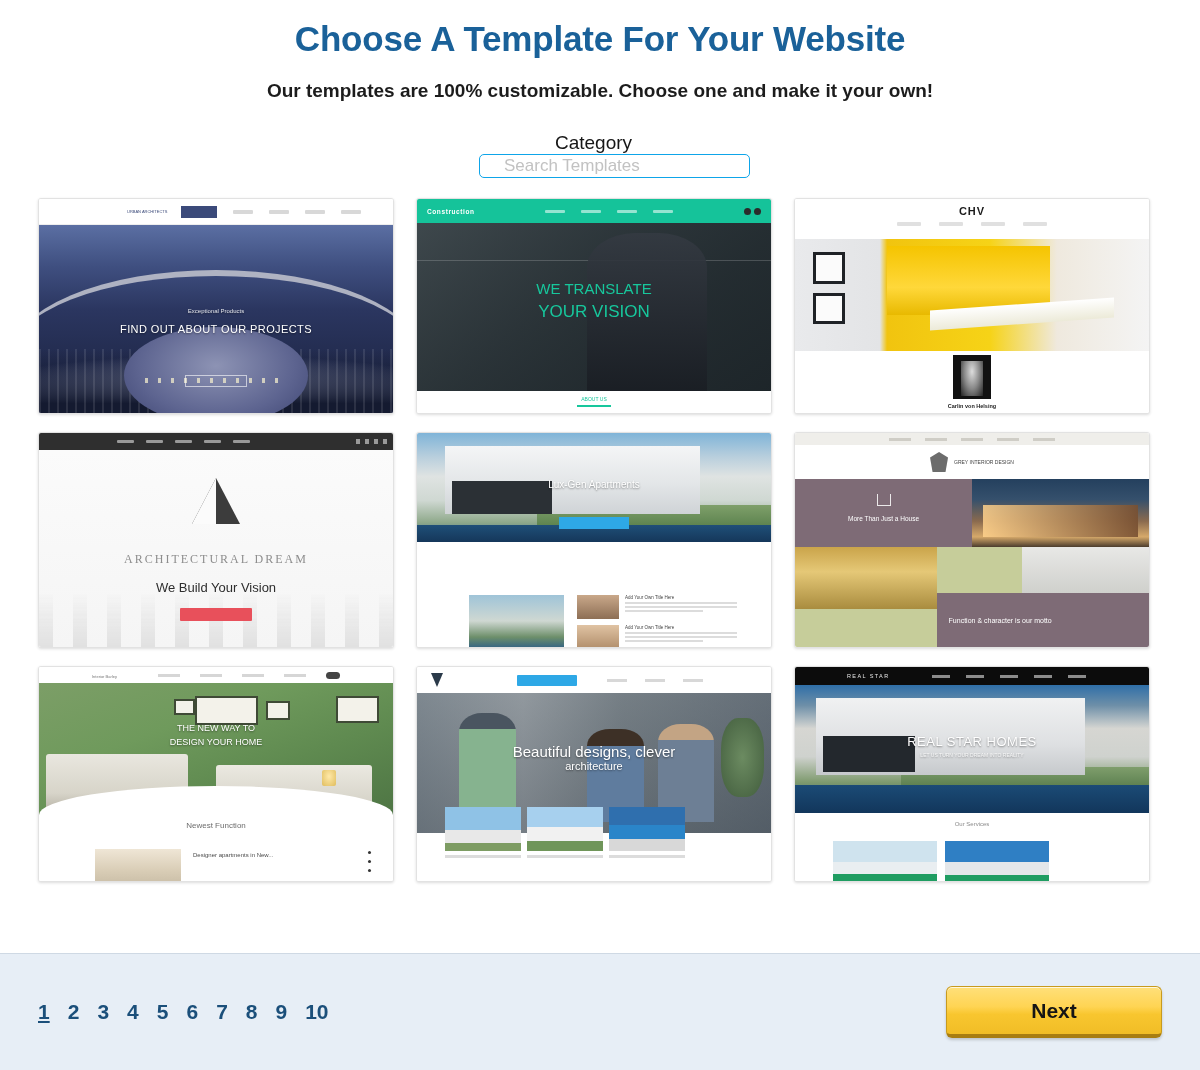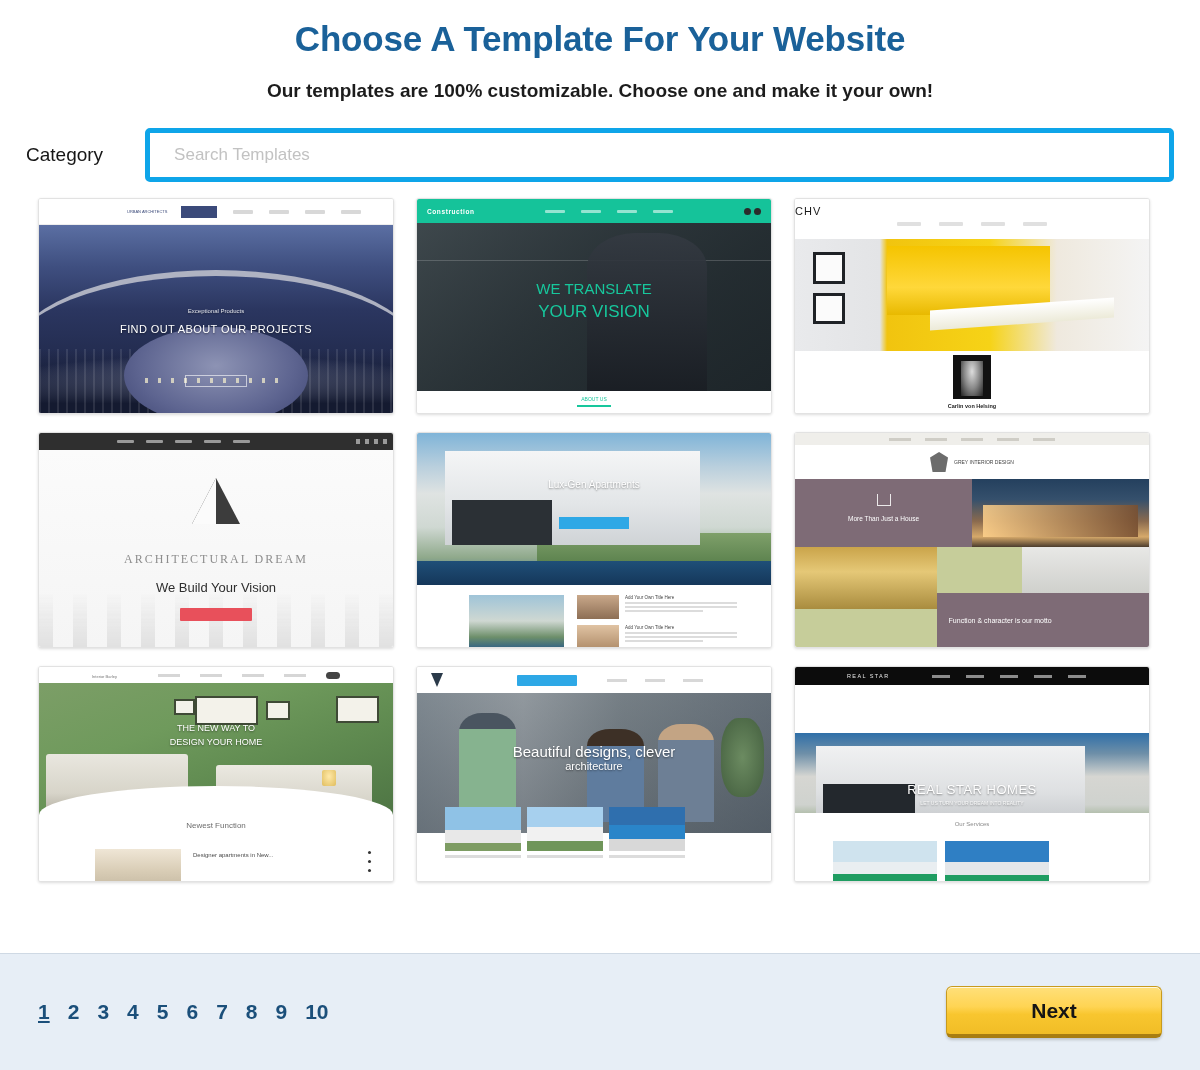--- a/index.html
+++ b/index.html
@@ -41,6 +41,7 @@
     padding: 0 26px;
     margin-top: 28px;
     height: 46px;
+    flex-direction: column;
   }
   .category-label {
     font-size: 19px;

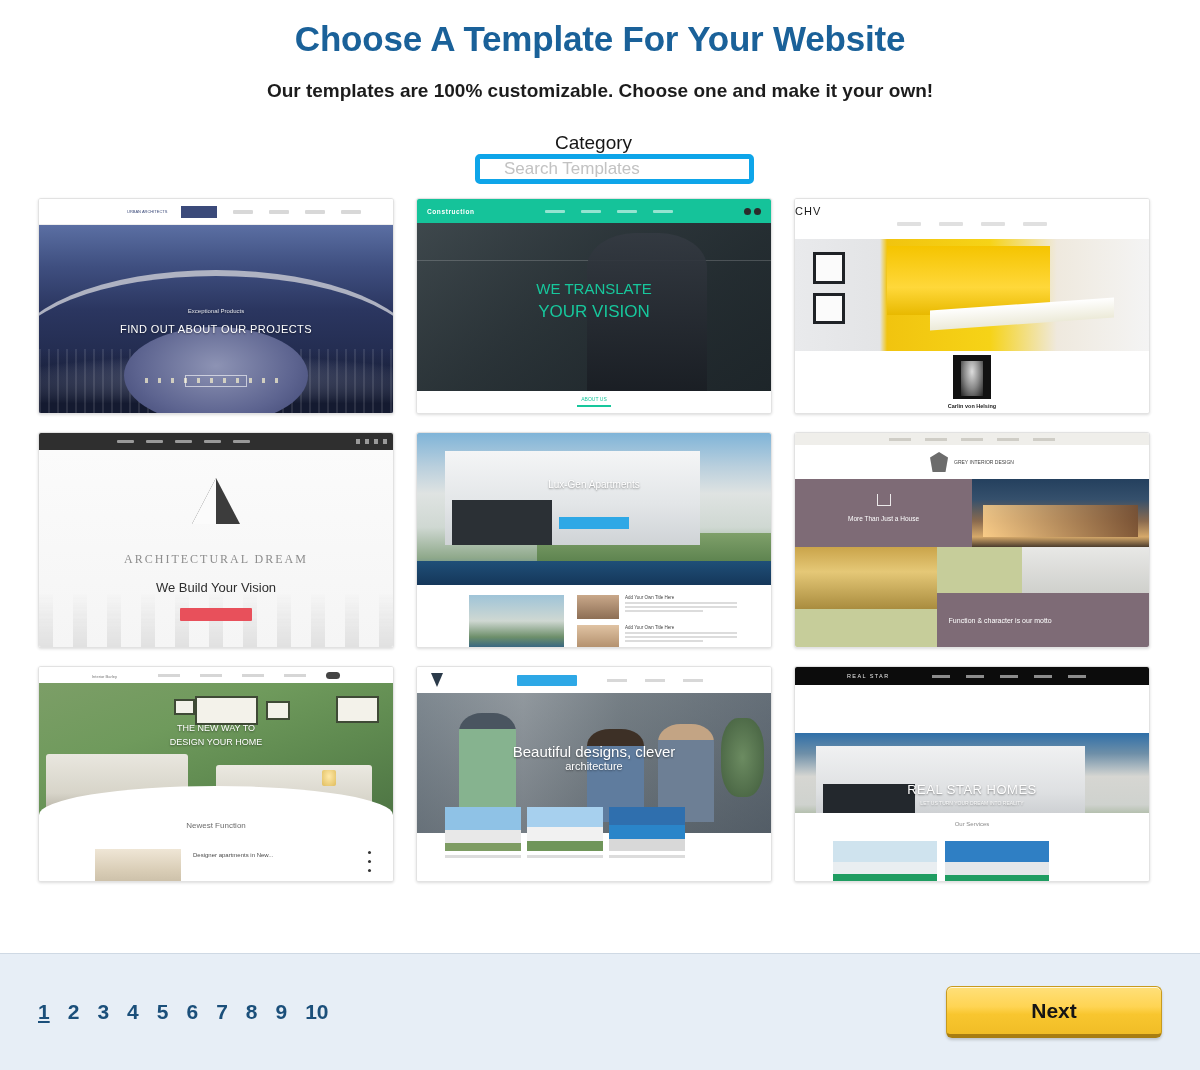--- a/index.html
+++ b/index.html
@@ -84,7 +84,7 @@
     height: 54px;
     margin-left: 29px;
     margin-right: 0;
-    border: 5px solid #0ea5e9;
+    border: 1px solid #0ea5e9;
     border-radius: 5px;
     background: #fff;
     padding: 0 24px;

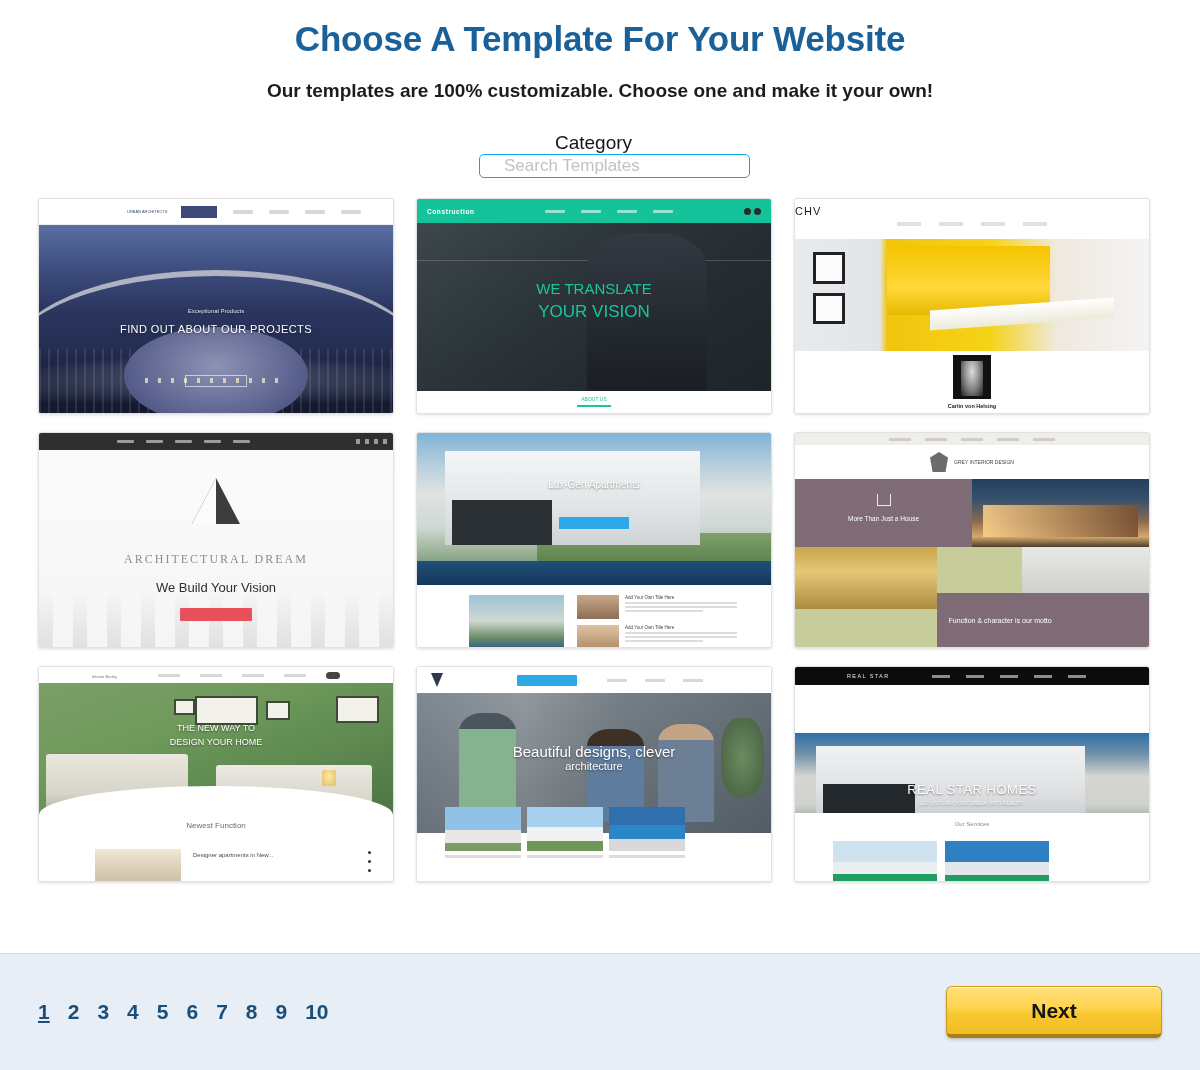--- a/index.html
+++ b/index.html
@@ -179,7 +179,7 @@
 
   
   .t3-top { height: 40px; background: #fff; }
-  .t3-logo { text-align: left; font-size: 11px; font-weight: normal; color: #1a1a1a; padding-top: 6px; letter-spacing:1px;}
+  .t3-logo { text-align: center; font-size: 11px; font-weight: bold; color: #1a1a1a; padding-top: 6px; letter-spacing:1px;}
   .t3-sub { text-align:center; display:flex; justify-content:center; gap: 18px; padding-top: 5px; }
   .t3-sub span { width: 24px; height: 4px; background: #e0e0e0; border-radius:1px; }
   .t3-img { position: absolute; top: 40px; left: 0; right: 0; height: 112px; overflow: hidden;

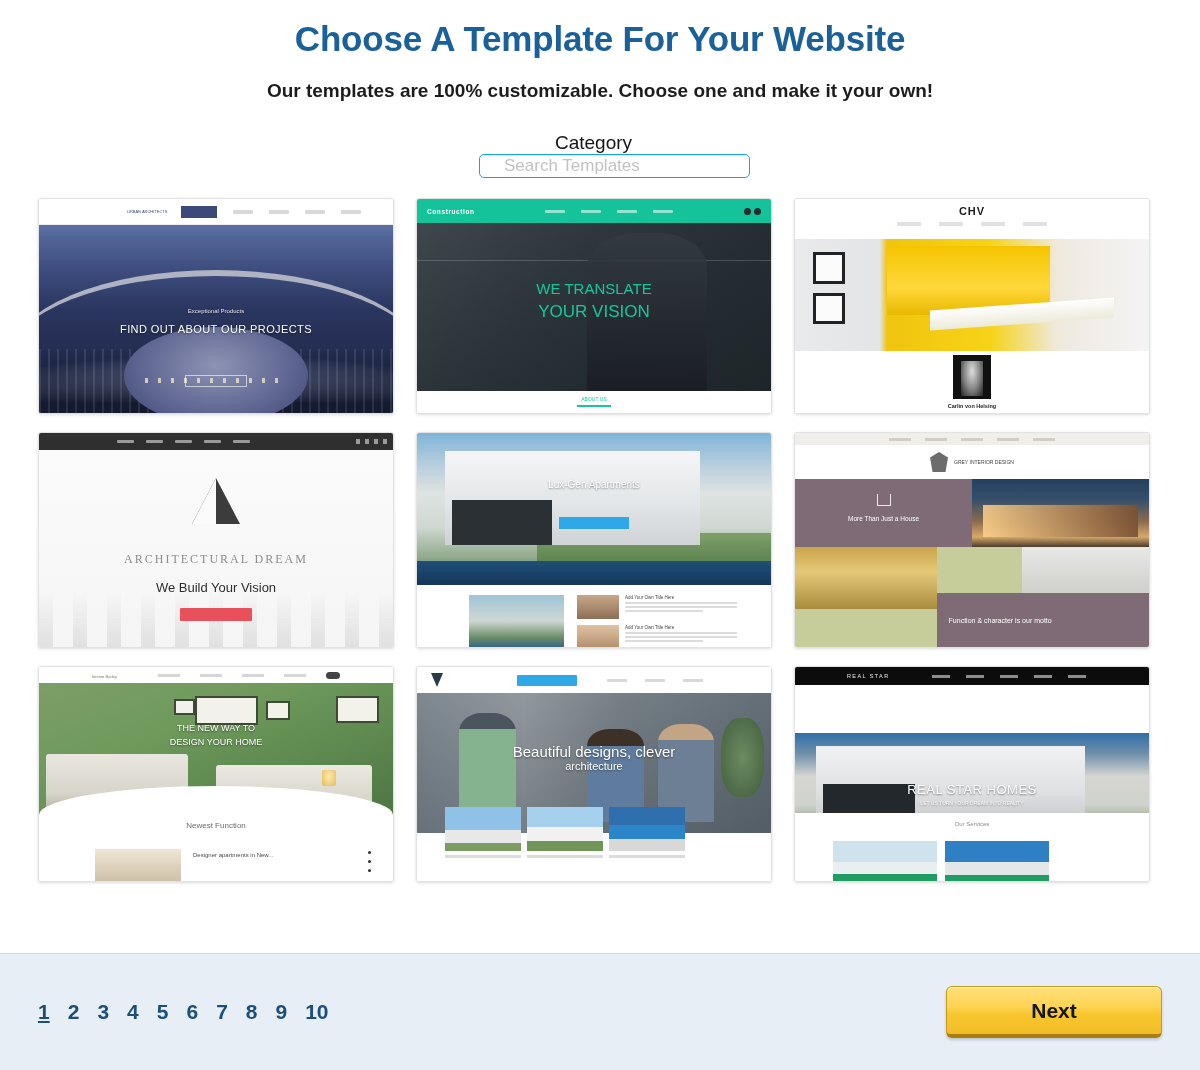--- a/index.html
+++ b/index.html
@@ -227,7 +227,7 @@
     opacity:.7; }
 
   
-  .t5-hero { top:0; height:152px;
+  .t5-hero { top:0; height:109px;
     background: linear-gradient(to bottom, #7fb4d8 0%, #b9cfdd 22%, #dfe3e2 40%, #cfd8d2 62%, #8fa98b 82%, #2e5f86 100%); }
   .t5-house { position:absolute; left:8%; top:12%; width:72%; height:62%;
     background: linear-gradient(to bottom, #f4f5f6 0%, #e3e6e8 55%, #cfd3d6 100%); }

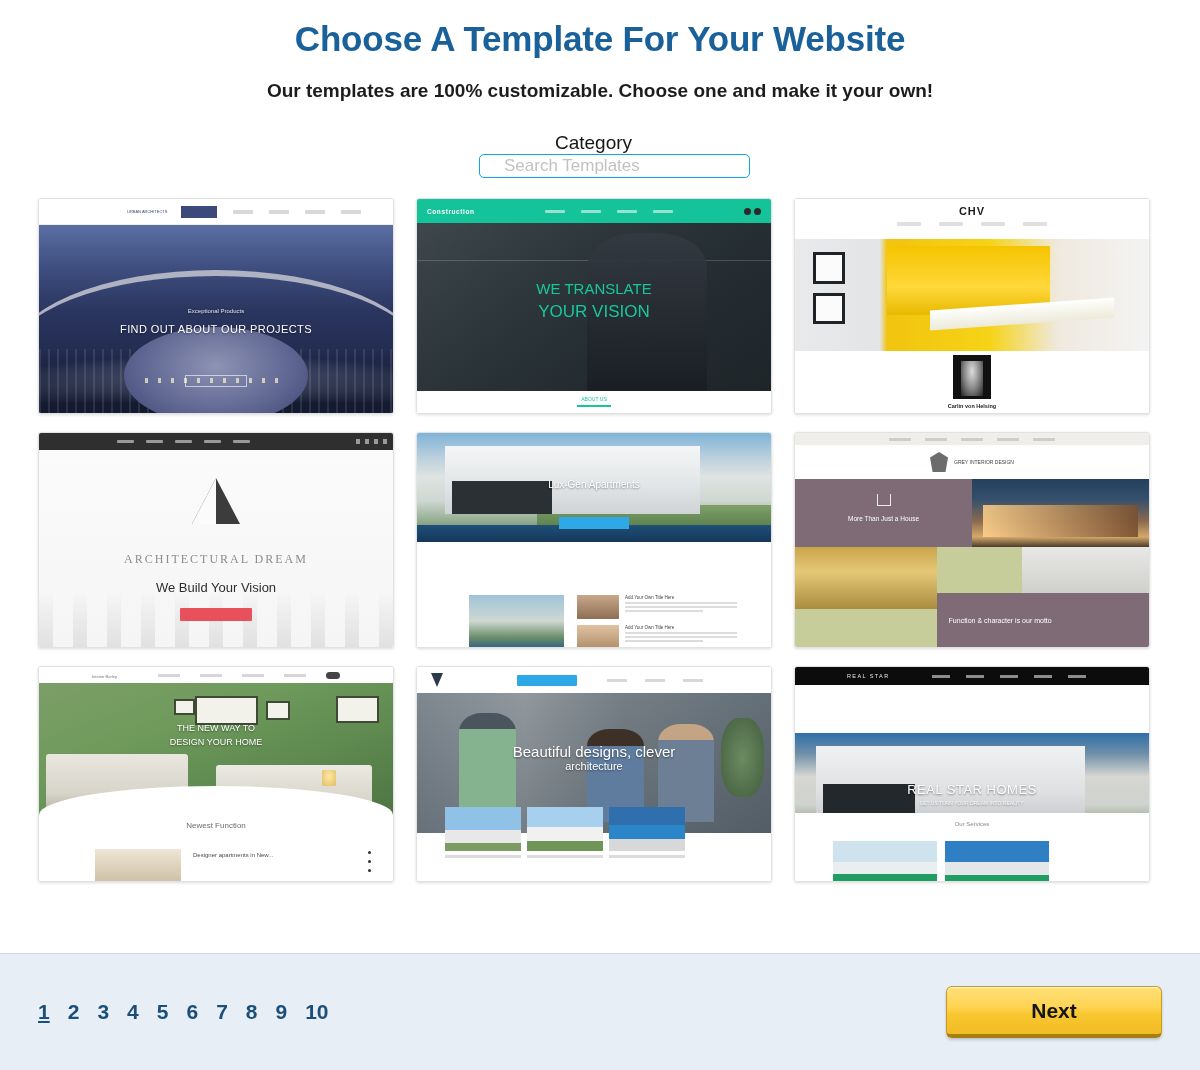--- a/index.html
+++ b/index.html
@@ -334,7 +334,7 @@
   .t9-links { display:flex; gap:16px; margin-left:42px; }
   .t9-links span { width:18px; height:3px; background:#8c8c8c; }
   .t9-hero { top:18px; height:128px;
-    background: linear-gradient(to bottom, #2f6fa8 0%, #6e8fa8 16%, #d6d6d2 34%, #cfd2ce 56%, #7e9a6e 76%, #1e4a74 100%); margin-top: 48px; }
+    background: linear-gradient(to bottom, #2f6fa8 0%, #6e8fa8 16%, #d6d6d2 34%, #cfd2ce 56%, #7e9a6e 76%, #1e4a74 100%); }
   .t9-h { position:absolute; left:6%; top:10%; width:76%; height:60%;
     background: linear-gradient(to bottom, #f0f1f2 0%, #dee0e2 60%, #c6c9cc 100%); }
   .t9-hdark { position:absolute; left:8%; top:40%; width:26%; height:28%; background:#23282d; }

